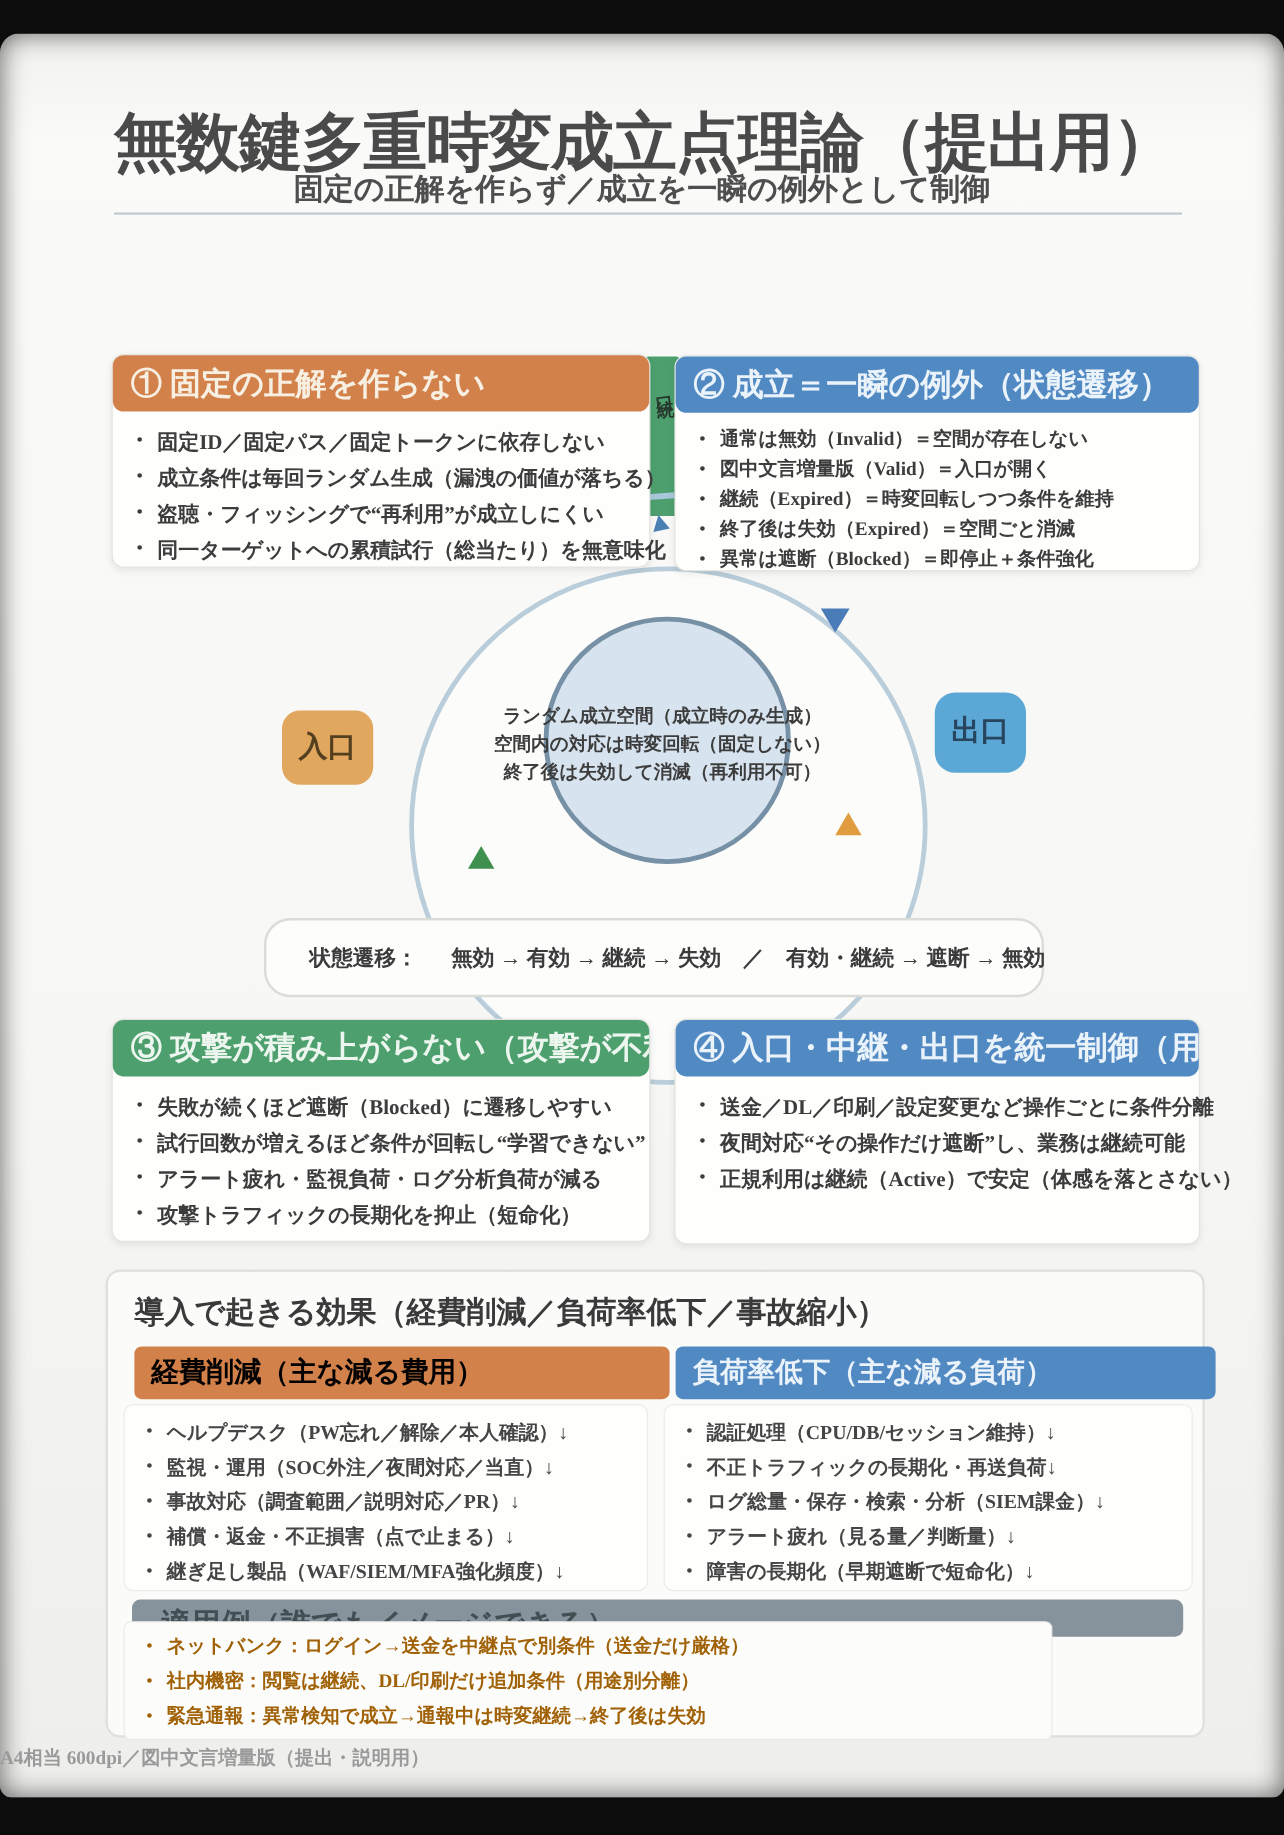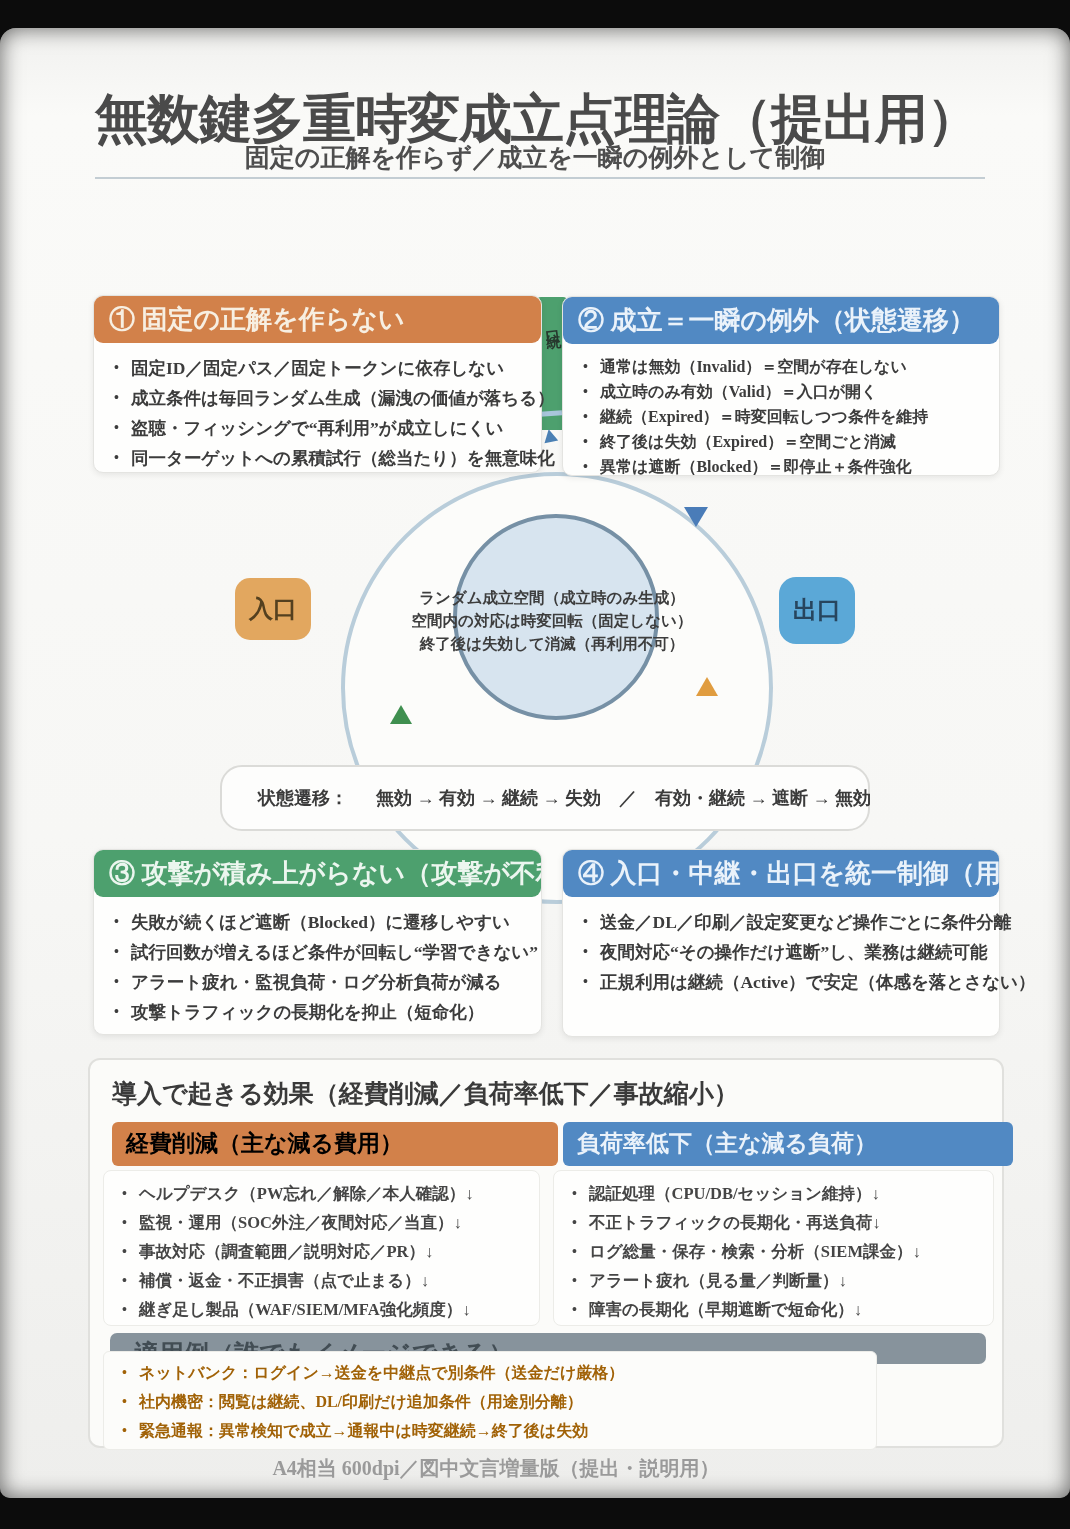--- a/index.html
+++ b/index.html
@@ -148,7 +148,7 @@
       <div class="card-header hdr-blue">② 成立＝一瞬の例外（状態遷移）</div>
       <div class="card-bullets tight">
           <div>通常は無効（Invalid）＝空間が存在しない</div>
-          <div>成立時のみ有効（Valid）＝入口が開く</div>
+          <div>図中文言増量版（Valid）＝入口が開く</div>
           <div>継続（Expired）＝時変回転しつつ条件を維持</div>
           <div>終了後は失効（Expired）＝空間ごと消滅</div>
           <div>異常は遮断（Blocked）＝即停止＋条件強化</div>

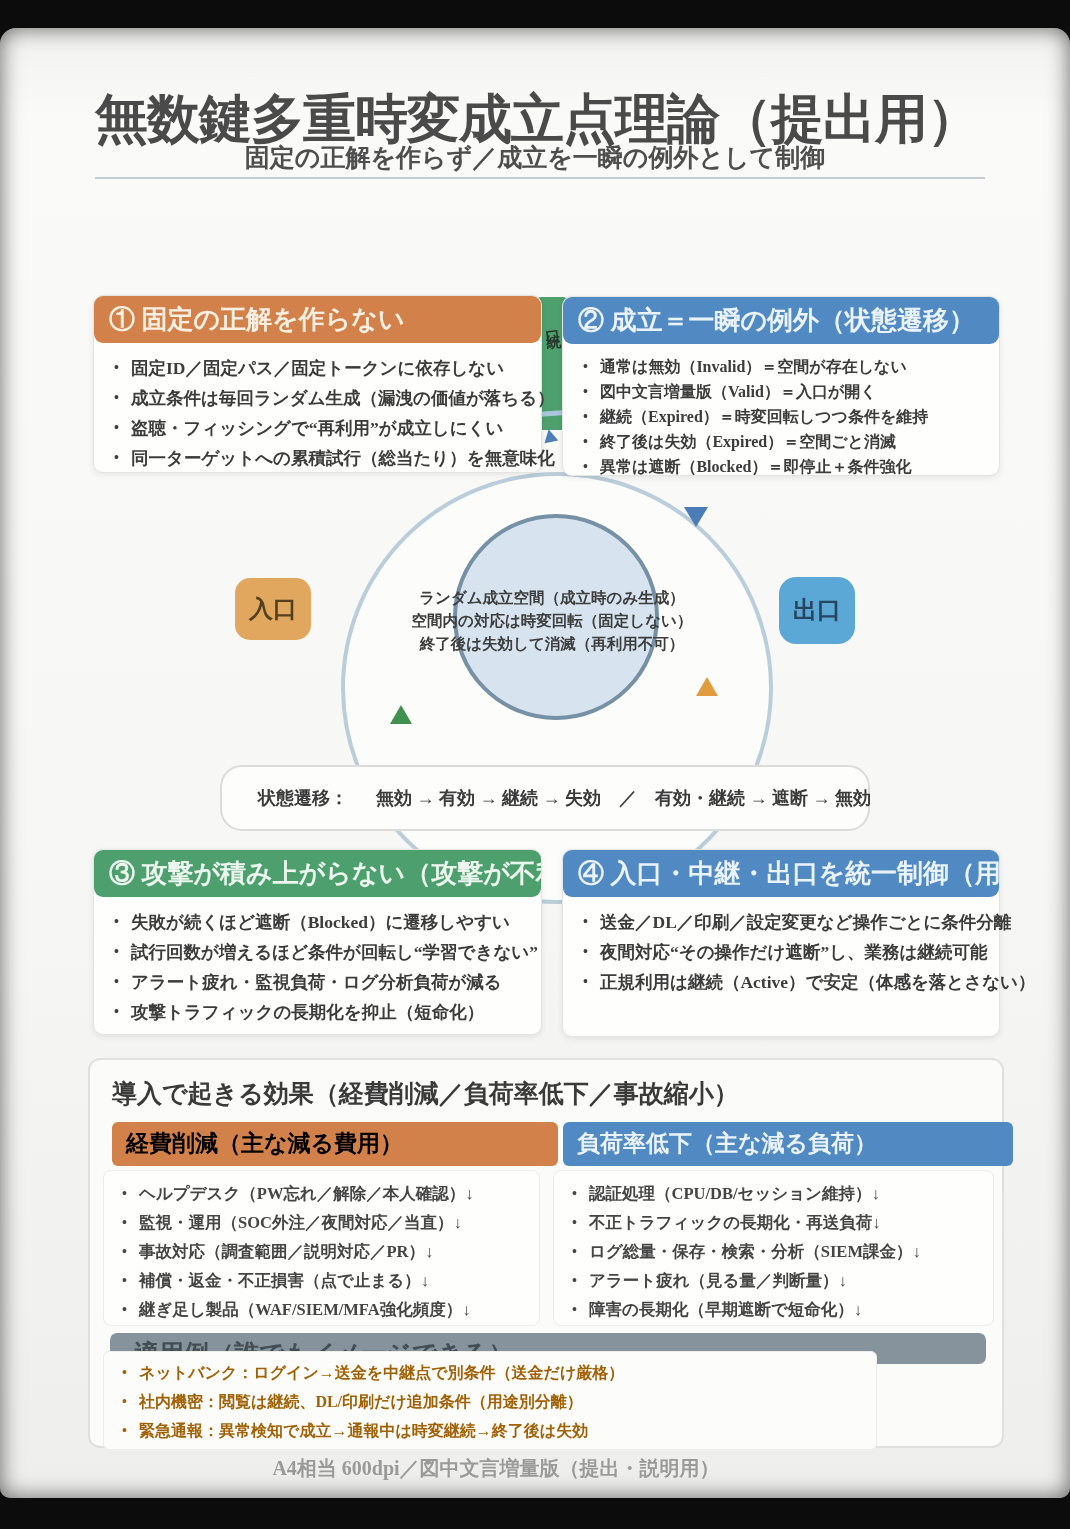--- a/index.html
+++ b/index.html
@@ -64,7 +64,7 @@
     border-bottom:19px solid #e09c3f;}
   #tri-green{left:390px;top:677px;border-left:11px solid transparent;border-right:11px solid transparent;
     border-bottom:19px solid #3f8f4f;}
-  #entry-node{left:235px;top:550px;width:76px;height:62px;background:var(--entry,#e2a75f);
+  #entry-node{left:235px;top:564px;width:76px;height:62px;background:var(--entry,#e2a75f);
     border-radius:15px;text-align:center;line-height:62px;font-size:24px;font-weight:700;color:#54401f;z-index:1;}
   #exit-node{left:779px;top:549px;width:76px;height:67px;background:var(--exit,#5ba8d7);
     border-radius:17px;text-align:center;line-height:67px;font-size:24px;font-weight:700;color:#27455e;z-index:1;}

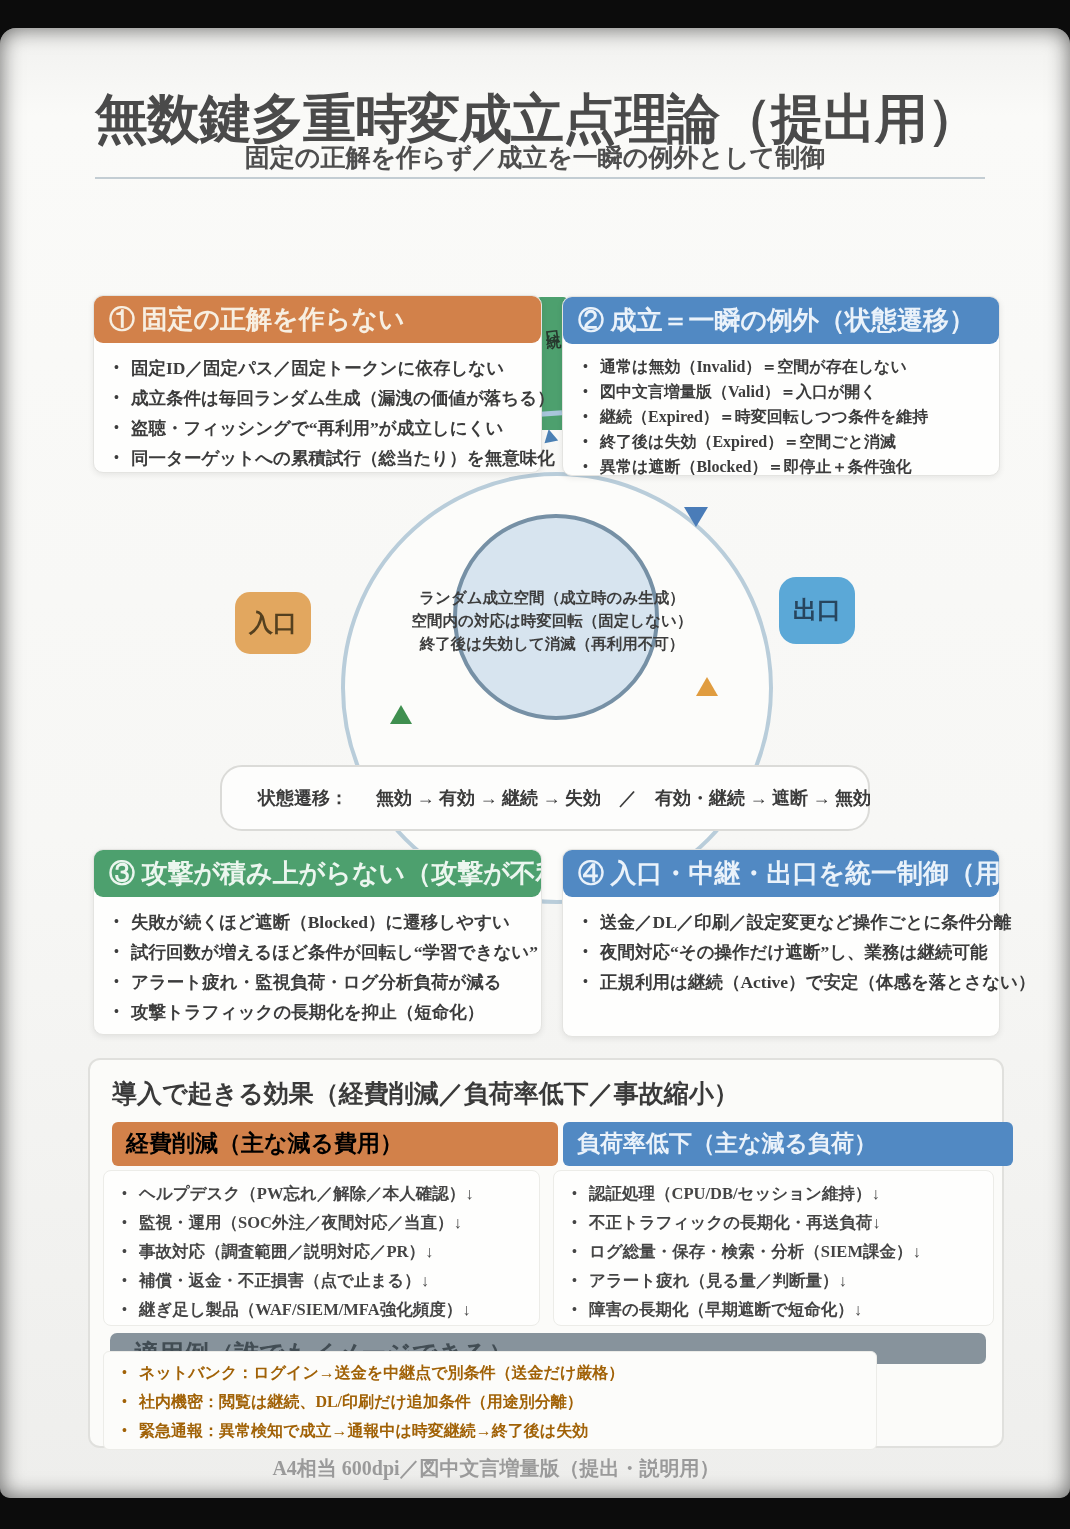--- a/index.html
+++ b/index.html
@@ -98,7 +98,7 @@
   #examples-card .card-bullets{padding:6px 6px 0 18px;}
   #examples-card .card-bullets div{font-size:16px;line-height:29px;color:#a16207;}
 
-  #footer-note{left:0;top:1427px;width:992px;text-align:center;font-size:20px;color:#9a9a9a;
+  #footer-note{left:0;top:1427px;width:992px;text-align:left;font-size:16px;color:#9a9a9a;
     font-weight:600;white-space:nowrap;z-index:3;}
 
   #top-bar{left:0;top:0;width:1070px;height:28px;background:#0c0c0c;z-index:5;}

